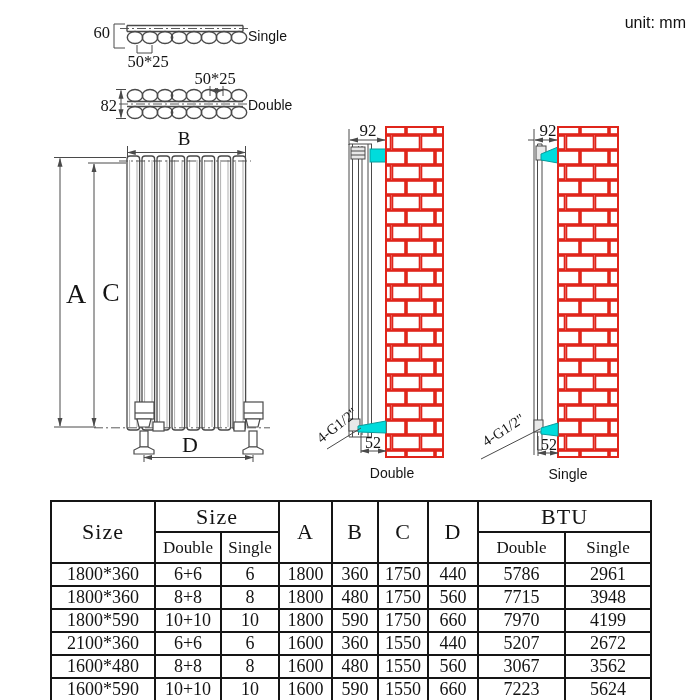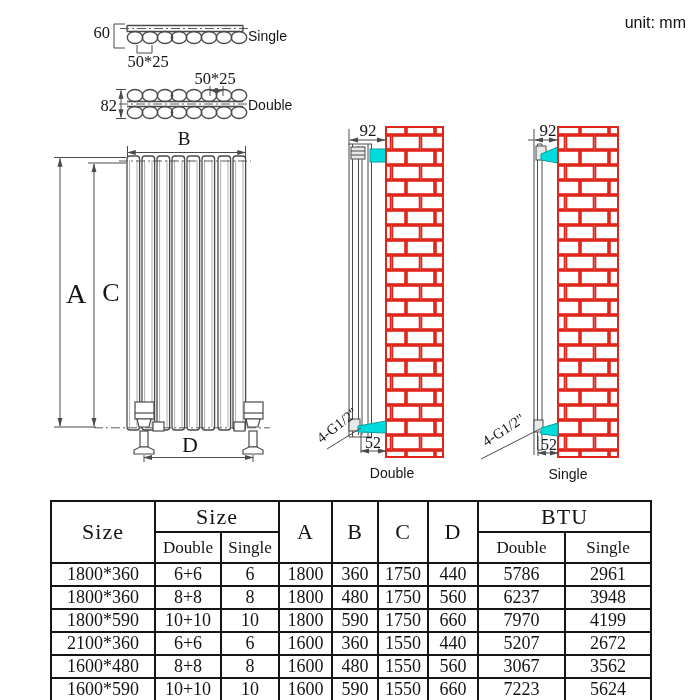--- a/index.html
+++ b/index.html
@@ -281,7 +281,7 @@
         <td>480</td>
         <td>1750</td>
         <td>560</td>
-        <td>6237</td>
+        <td>7715</td>
         <td>3948</td>
       </tr>
       <tr>

